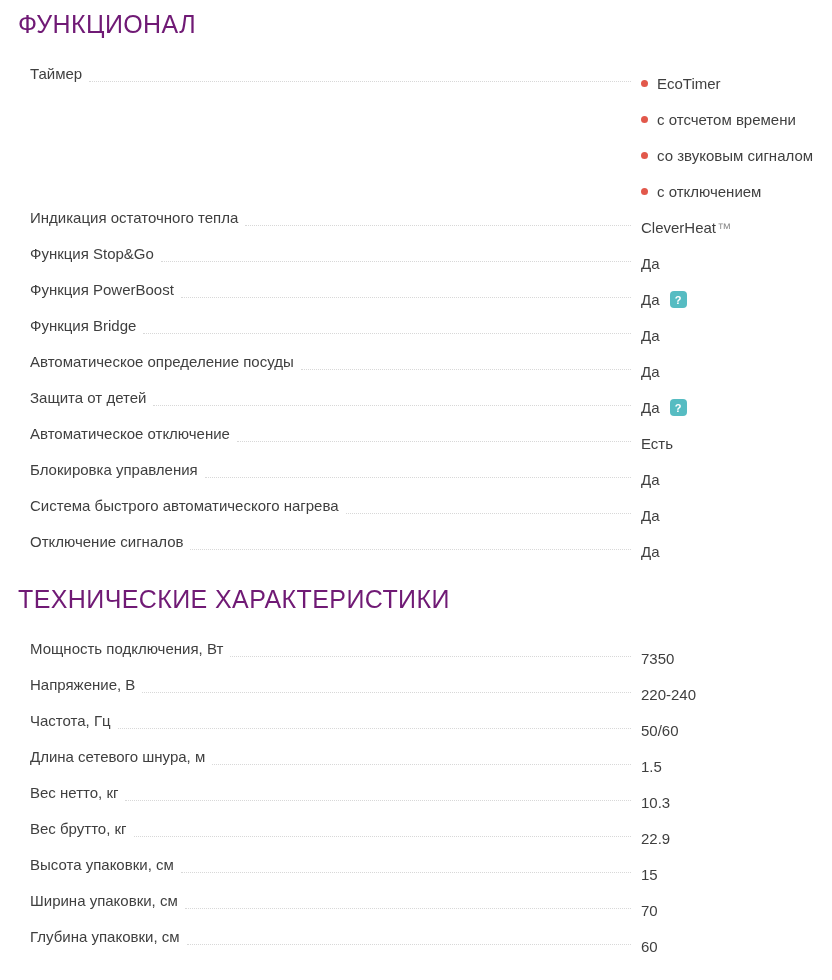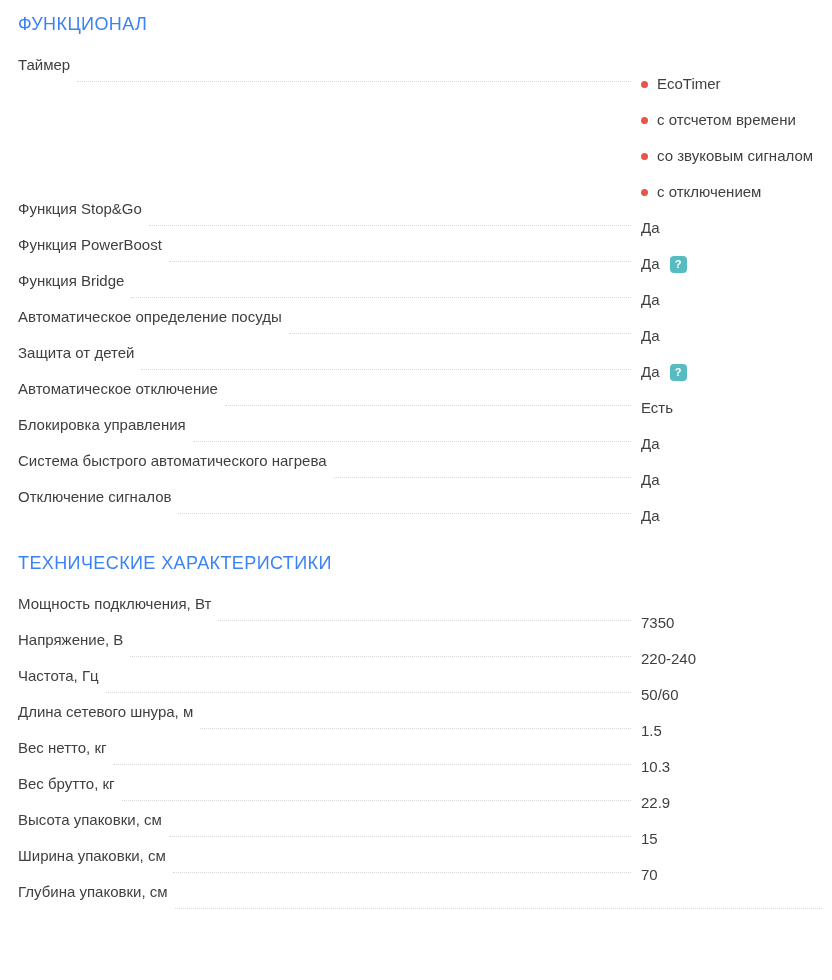--- a/index.html
+++ b/index.html
@@ -13,10 +13,10 @@
   .page { width:832px; height:980px; padding-top:12px; background:#fff; }
 
   .section-title {
-    font-size:18px;
+    font-size:25px;
     font-weight:400;
     letter-spacing:0.4px;
-    color:#3b82f6;
+    color:#701a75;
     line-height:24px;
     margin:0 0 20px 18px;
   }

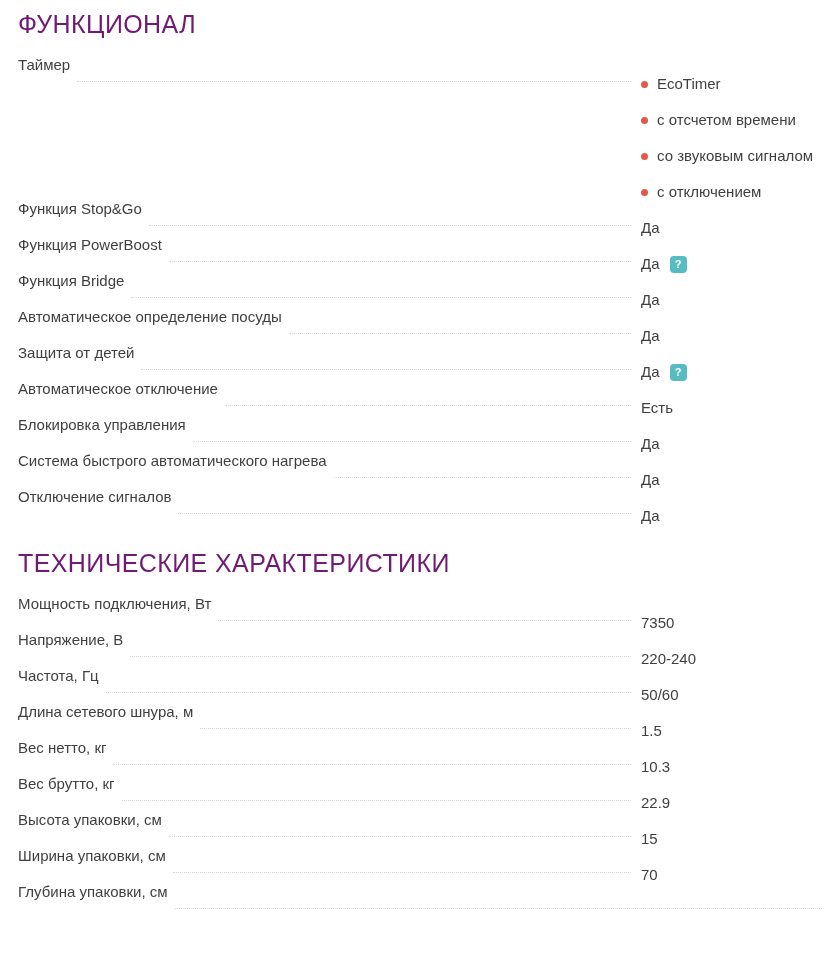--- a/index.html
+++ b/index.html
@@ -24,9 +24,9 @@
 
   .spec-row {
     display:flex;
-    align-items:flex-start;
+    align-items:center;
     height:36px;
-    padding-left:18px;
+    padding-left:30px;
   }
   .spec-label {
     font-size:15px;

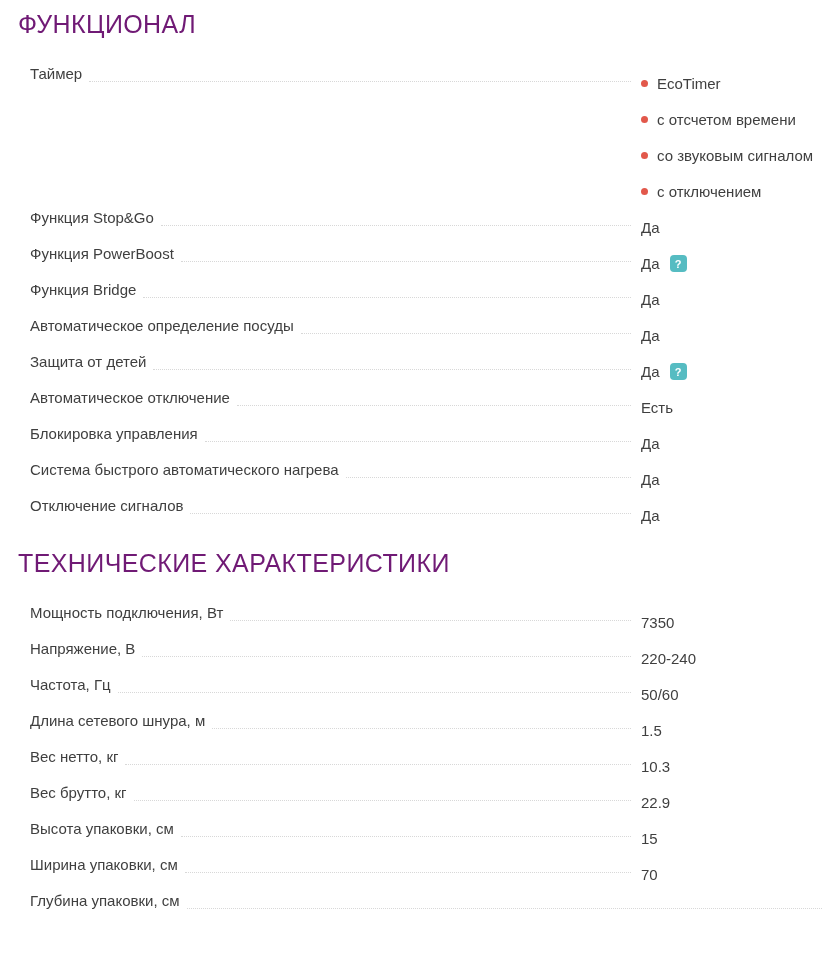--- a/index.html
+++ b/index.html
@@ -123,6 +123,14 @@
       </span>
     </div>
 
+    <div class="spec-row">
+      <span class="spec-label">Индикация остаточного тепла</span>
+      <span class="leader"></span>
+      <span class="spec-value">
+        <span>CleverHeat</span>
+        <span class="tm-suffix">™</span>
+      </span>
+    </div>
 
     <div class="spec-row">
       <span class="spec-label">Функция Stop&amp;Go</span>

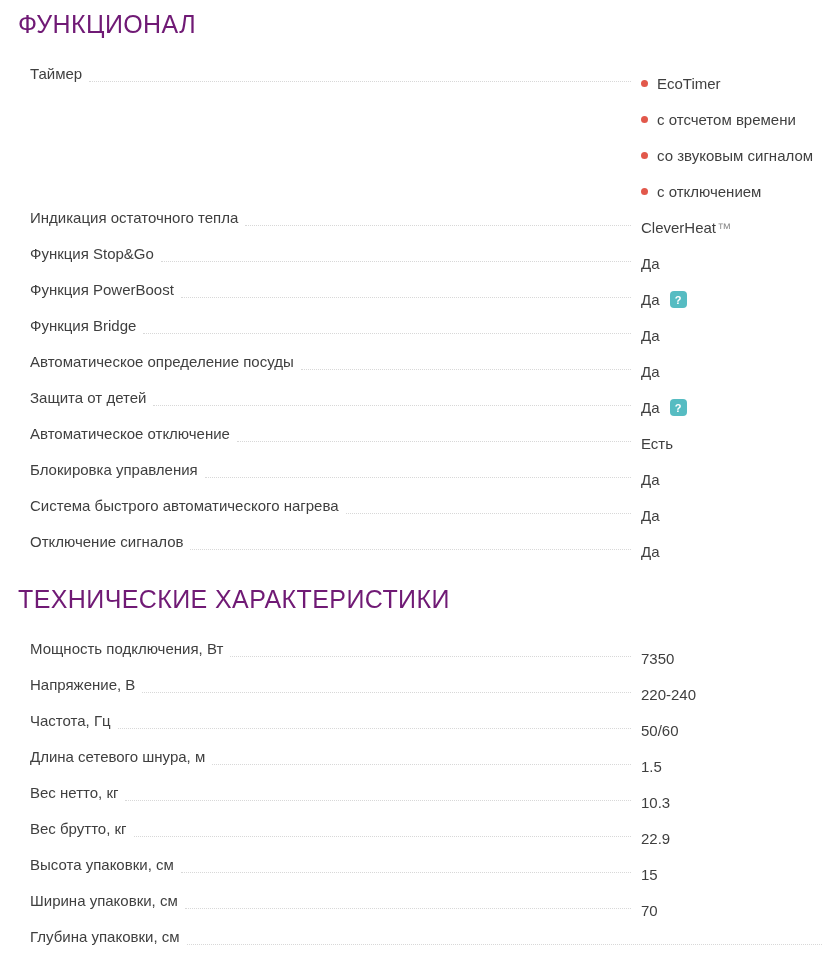--- a/index.html
+++ b/index.html
@@ -277,6 +277,9 @@
     <div class="spec-row">
       <span class="spec-label">Глубина упаковки, см</span>
       <span class="leader"></span>
+      <span class="spec-value">
+        <span>60</span>
+      </span>
     </div>
   </div>
 

